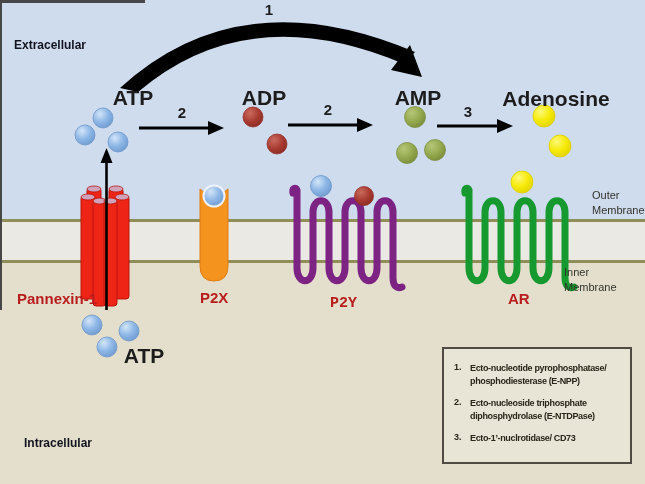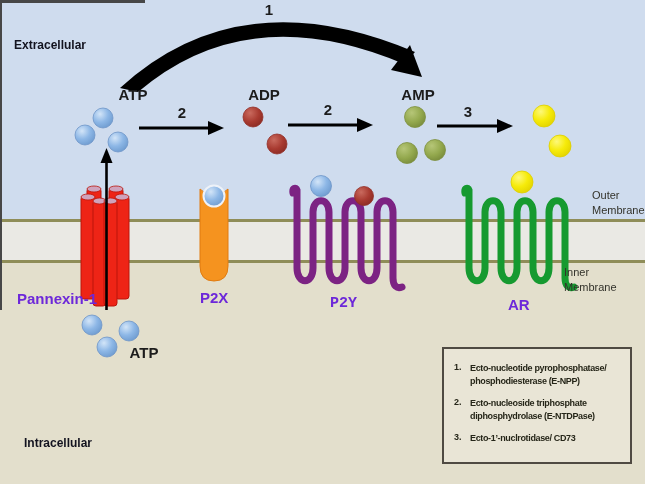--- a/index.html
+++ b/index.html
@@ -17,7 +17,7 @@
   svg{position:absolute;left:0;top:0;}
   .label{position:absolute;white-space:nowrap;color:#1c1c1c;}
   .region{font-size:12px;font-weight:700;color:#13131f;}
-  .mol{font-size:15px;font-weight:700;transform:translateX(-50%);}
+  .mol{font-size:21px;font-weight:700;transform:translateX(-50%);}
   .step{font-size:15px;font-weight:700;transform:translateX(-50%);}
   .receptor{font-size:15px;font-weight:700;color:#6d28d9;}
   .memlabel{font-size:11px;line-height:1.35;color:#33332b;white-space:nowrap;}

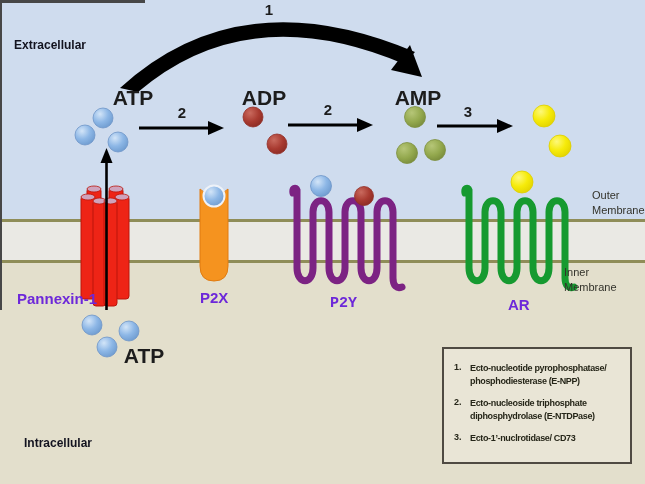--- a/index.html
+++ b/index.html
@@ -154,6 +154,7 @@
   <span class="label mol" style="left:133px;top:86px;">ATP</span>
   <span class="label mol" style="left:264px;top:86px;">ADP</span>
   <span class="label mol" style="left:418px;top:86px;">AMP</span>
+  <span class="label mol" style="left:556px;top:87px;">Adenosine</span>
   <span class="label mol" style="left:144px;top:344px;">ATP</span>
 
   <span class="label step" style="left:269px;top:1px;">1</span>

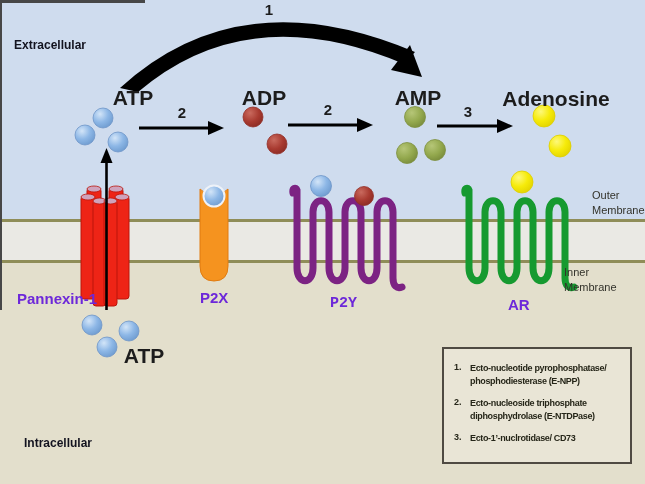--- a/index.html
+++ b/index.html
@@ -19,7 +19,7 @@
   .region{font-size:12px;font-weight:700;color:#13131f;}
   .mol{font-size:21px;font-weight:700;transform:translateX(-50%);}
   .step{font-size:15px;font-weight:700;transform:translateX(-50%);}
-  .receptor{font-size:15px;font-weight:700;color:#6d28d9;}
+  .receptor{font-size:15px;font-weight:700;color:#b91c1c;}
   .memlabel{font-size:11px;line-height:1.35;color:#33332b;white-space:nowrap;}
   #legend{
     position:absolute;left:442px;top:347px;width:190px;height:117px;box-sizing:border-box;

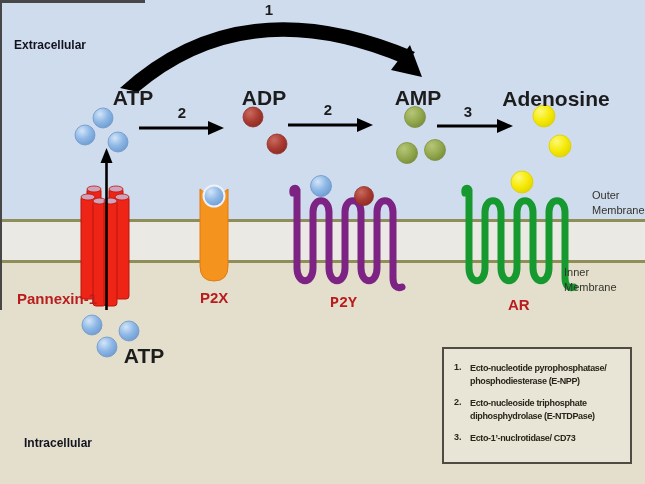--- a/index.html
+++ b/index.html
@@ -165,7 +165,7 @@
   <span class="label receptor" style="left:17px;top:290px;">Pannexin-1</span>
   <span class="label receptor" style="left:200px;top:289px;">P2X</span>
   <span class="label receptor" style="left:330px;top:295px;font-family:Liberation Mono, monospace;">P2Y</span>
-  <span class="label receptor" style="left:508px;top:296px;">AR</span>
+  <span class="label receptor" style="left:508px;top:290px;">AR</span>
 
   <div class="label memlabel" style="left:592px;top:188px;">
     <div>Outer</div>

